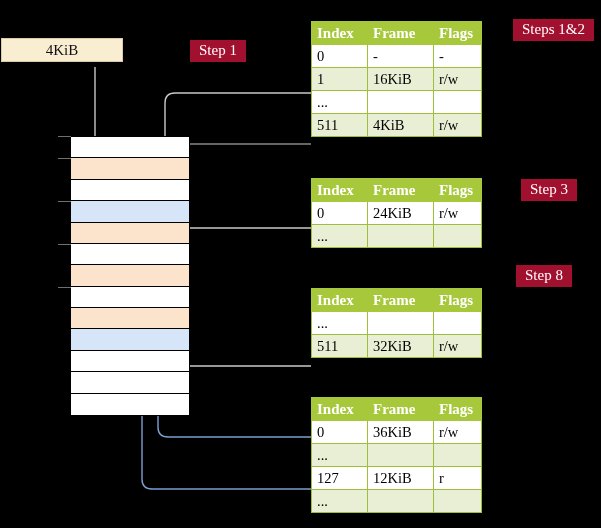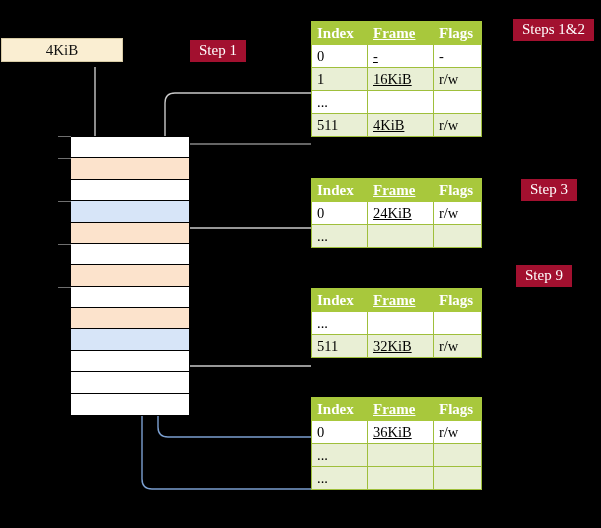--- a/index.html
+++ b/index.html
@@ -30,7 +30,7 @@
   .ptable tr.plain td{background:#ffffff;}
   .ptable td.hl{background:#f7f79a;}
   .c-idx{width:56px;}
-  .c-frm{width:66px;text-decoration:underline;}
+  .c-frm{width:66px;}
   .c-flg{width:48px;}
 
   

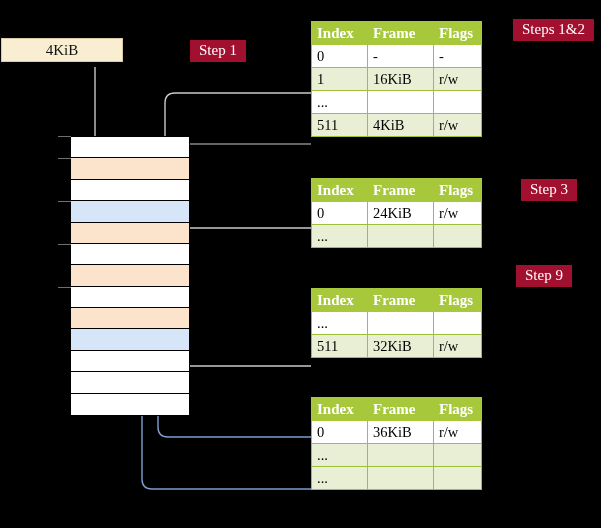--- a/index.html
+++ b/index.html
@@ -90,7 +90,7 @@
     <span>Step 3</span>
   </div>
   <div class="badge" style="left:516px;top:265px;">
-    <span>Step 9</span>
+    <span>Step 8</span>
   </div>
 
   <div class="memcol" style="left:70px;top:136px;width:120px;height:280px;" id="memcol">

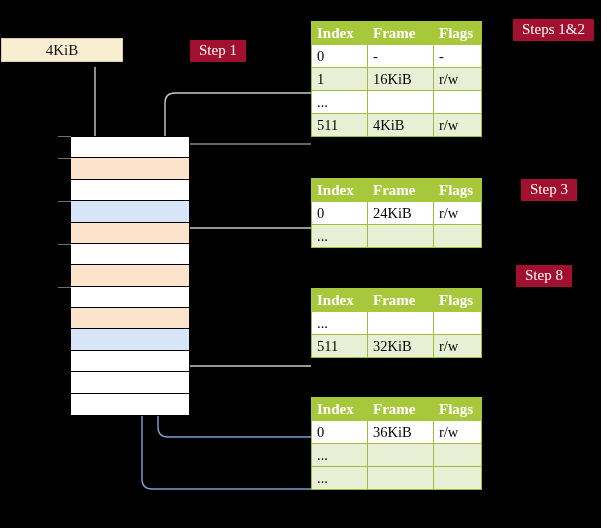--- a/index.html
+++ b/index.html
@@ -210,6 +210,11 @@
           <td class="c-frm"></td>
           <td class="c-flg"></td>
         </tr>
+        <tr class="plain">
+          <td class="c-idx">127</td>
+          <td class="c-frm">12KiB</td>
+          <td class="c-flg">r</td>
+        </tr>
         <tr class="alt">
           <td class="c-idx">...</td>
           <td class="c-frm"></td>

